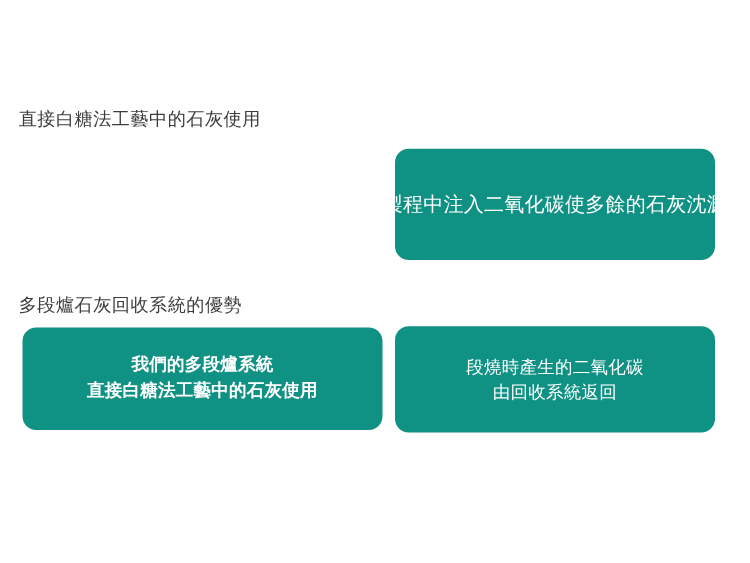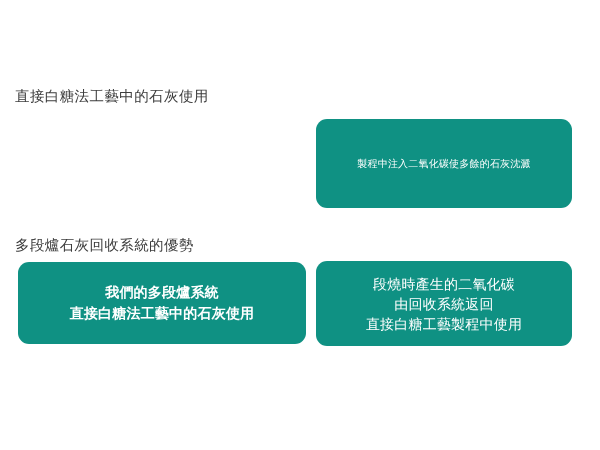--- a/index.html
+++ b/index.html
@@ -68,7 +68,7 @@
     font-size: 14px;
     margin-right: 1px;
   }
-  #box-2 .line { font-size: 10px; letter-spacing: 0.2px; }
+  #box-2 .line { font-size: 16px; letter-spacing: 0.2px; }
   #box-4 .line { font-size: 14px; line-height: 20px; }
   #box-3 .line { font-size: 14px; line-height: 21px; }
 </style>

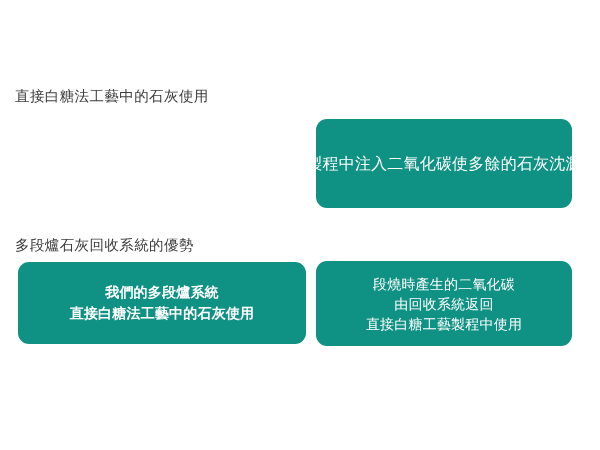--- a/index.html
+++ b/index.html
@@ -94,7 +94,6 @@
   <div class="callout" id="box-4">
     <div class="line">段燒時產生的二氧化碳</div>
     <div class="line">由回收系統返回</div>
-    <div class="line">直接白糖工藝製程中使用</div>
   </div>
 
 </div>

